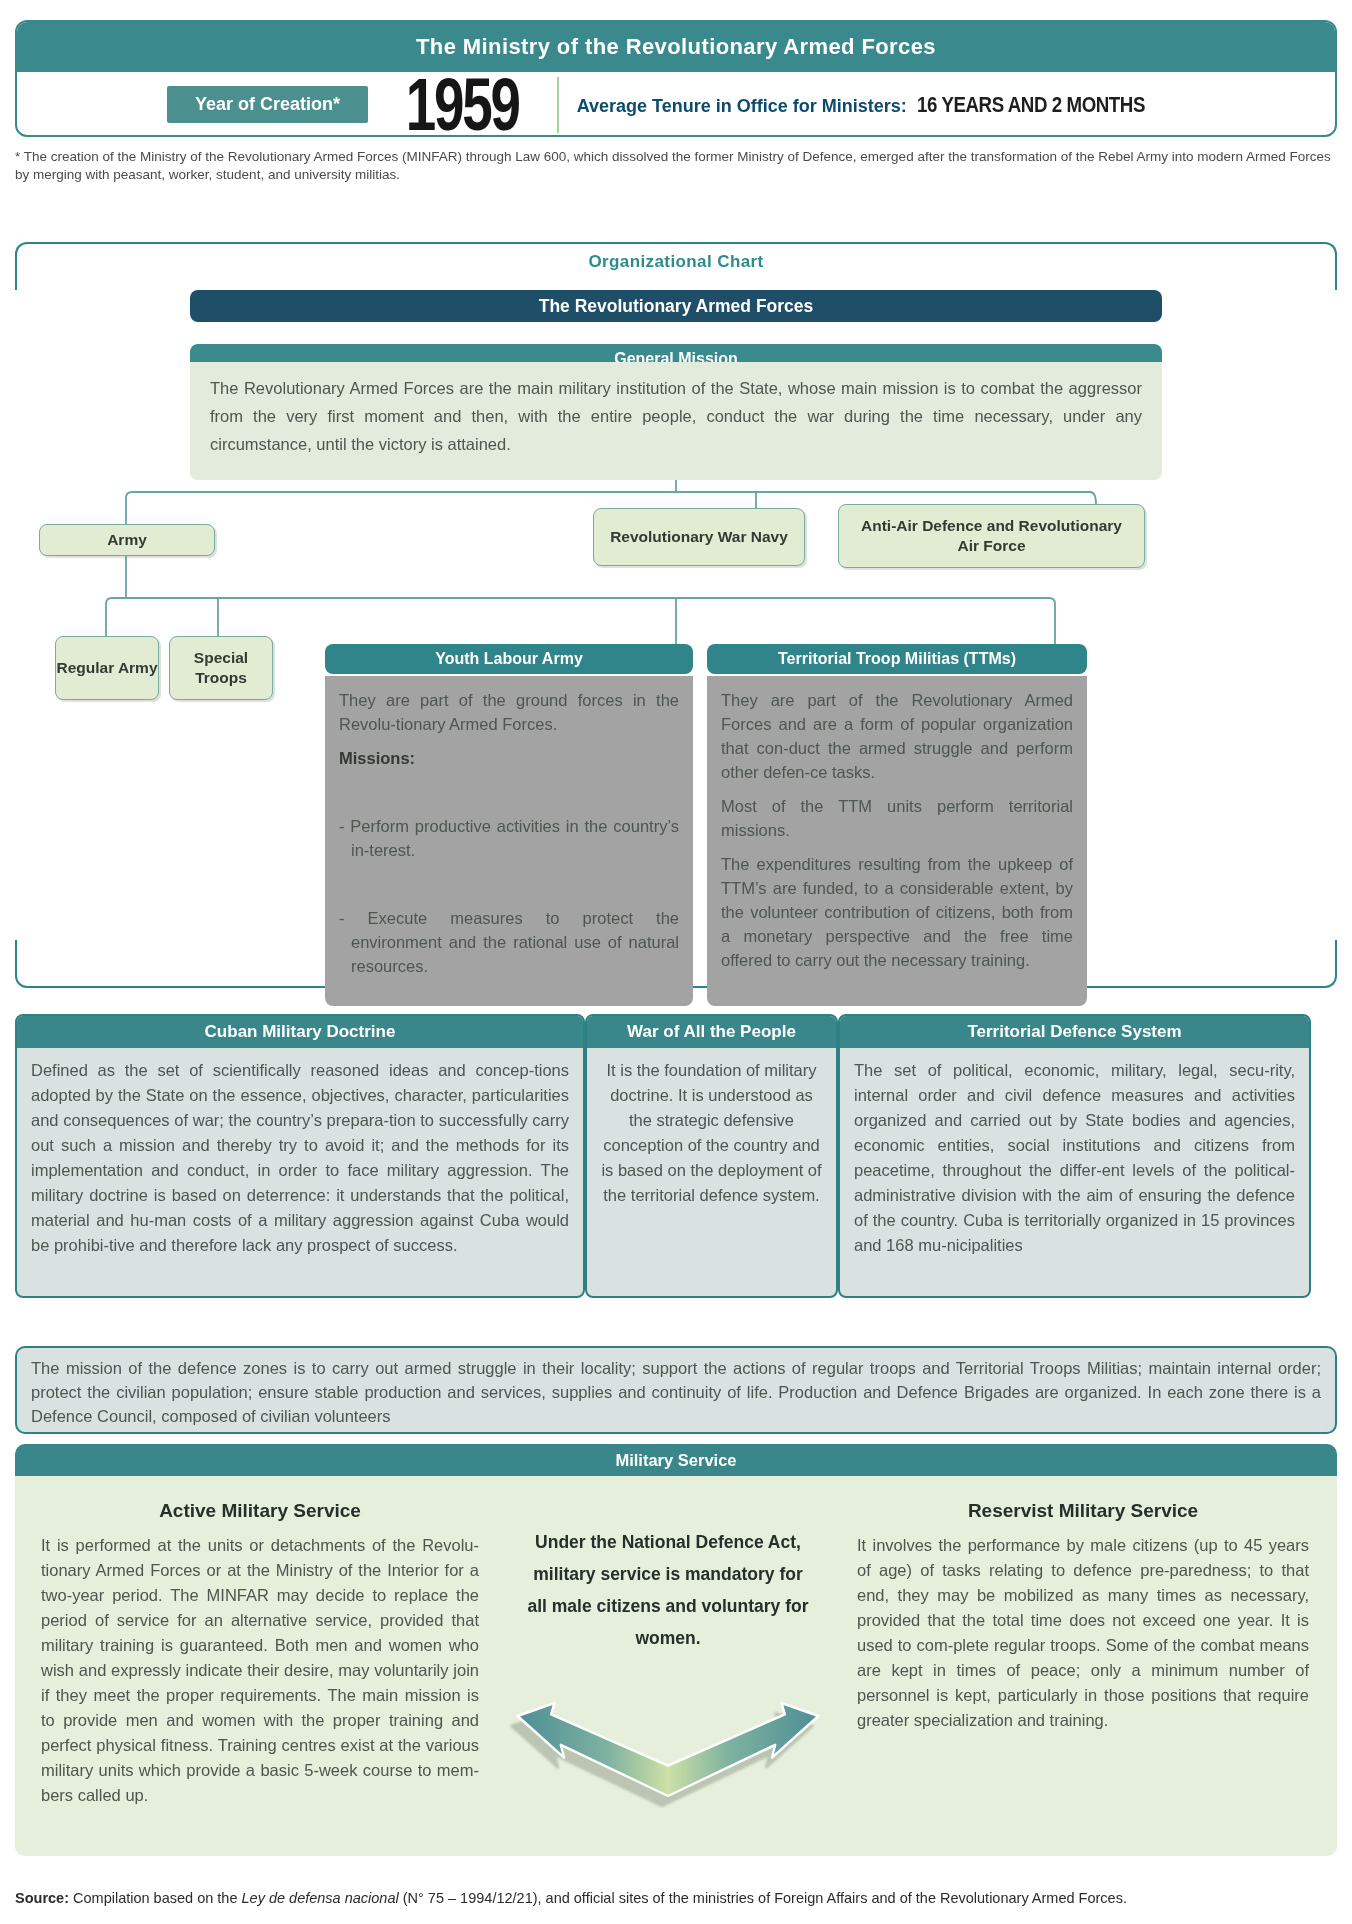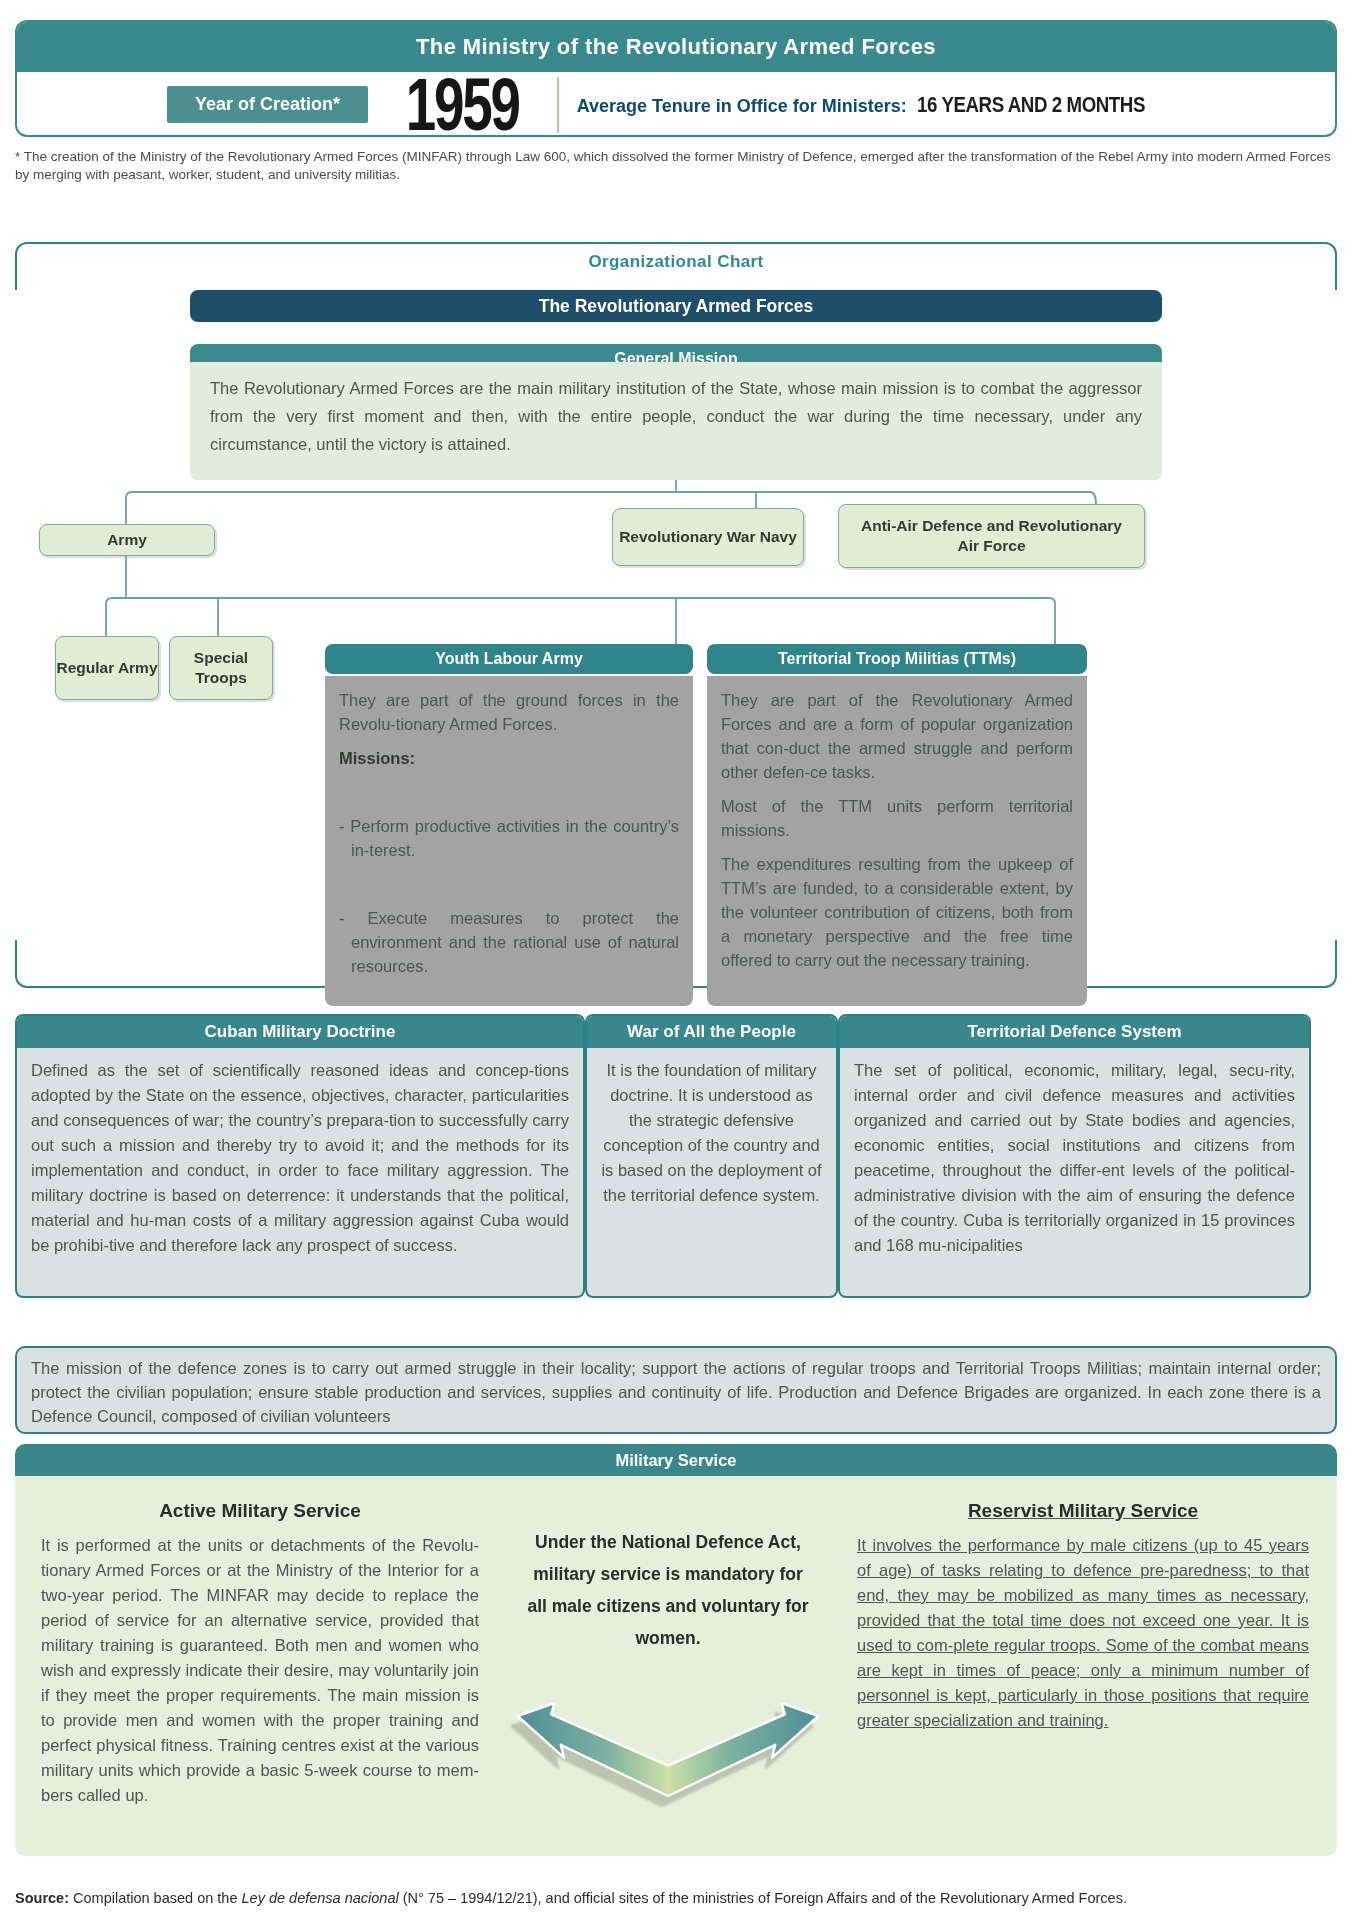--- a/index.html
+++ b/index.html
@@ -86,7 +86,7 @@
     box-shadow:2px 2px 0 rgba(120,140,120,.25);
   }
   .node-army    { left:24px;  top:282px; width:176px; height:32px; }
-  .node-navy    { left:578px; top:266px; width:192px; height:58px;margin-left:19px; }
+  .node-navy    { left:578px; top:266px; width:212px; height:58px; }
   .node-air     { left:823px; top:262px; width:307px; height:64px; padding:0 10px;}
   .node-regular { left:40px;  top:394px; width:104px; height:64px; }
   .node-special { left:154px; top:394px; width:104px; height:64px; }

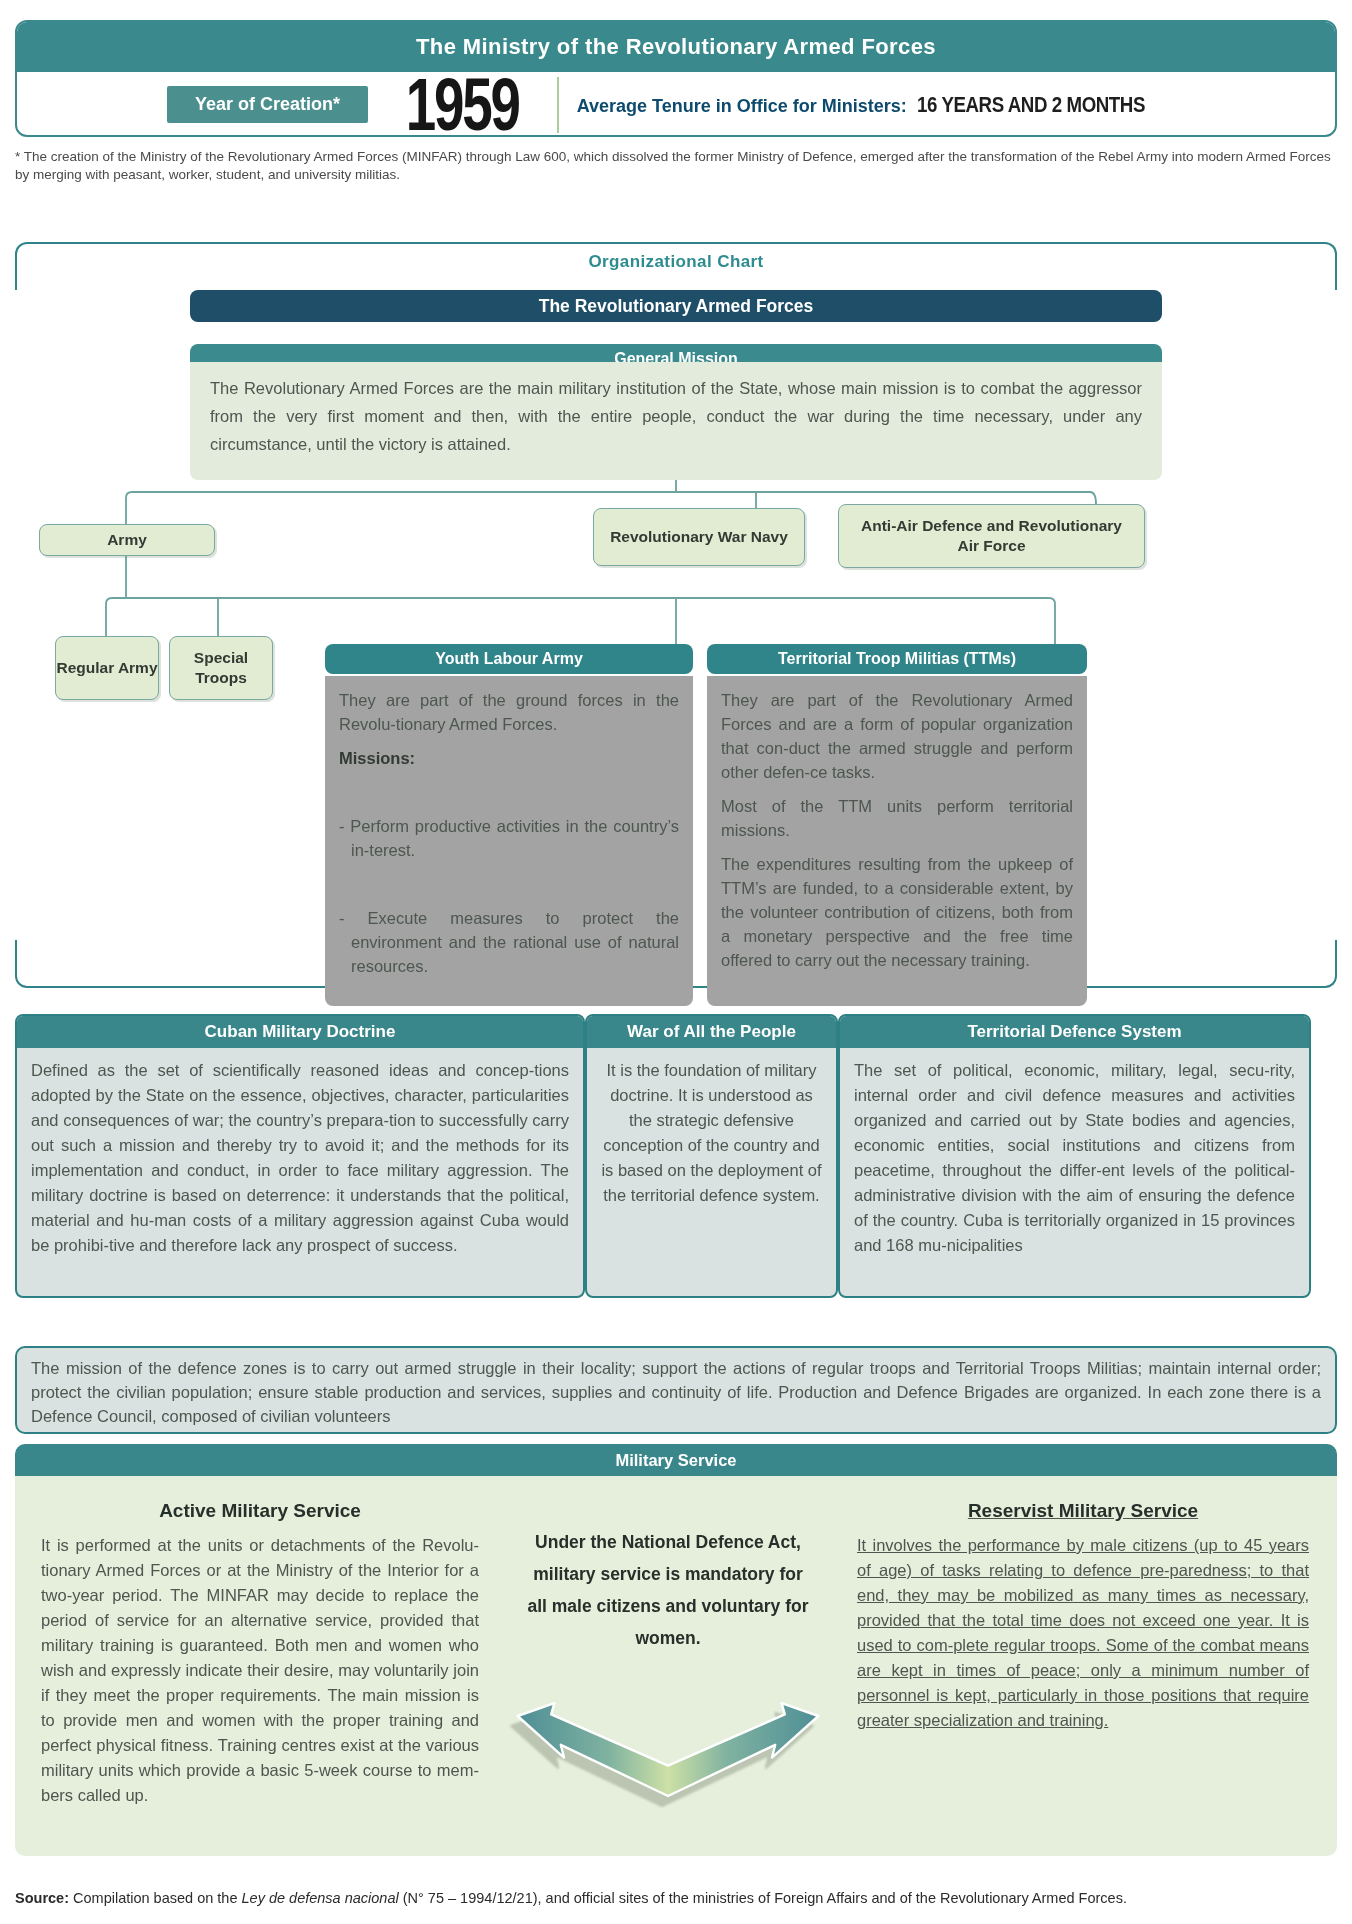--- a/index.html
+++ b/index.html
@@ -150,7 +150,7 @@
     text-align:center; line-height:32px; width:290px;
   }
   .ms-arrow { margin-top:30px; filter:drop-shadow(-6px 10px 1px rgba(110,120,100,.35)); }
-  .ms-reservist { width:452px; font-size:16.5px; line-height:25px; text-align:justify;text-decoration:underline; }
+  .ms-reservist { width:452px; font-size:16.5px; line-height:25px; text-align:justify; }
 
   
   .source { position:absolute; left:15px; top:1890px; width:1322px; font-size:14.5px; color:#2b2b2b; }

